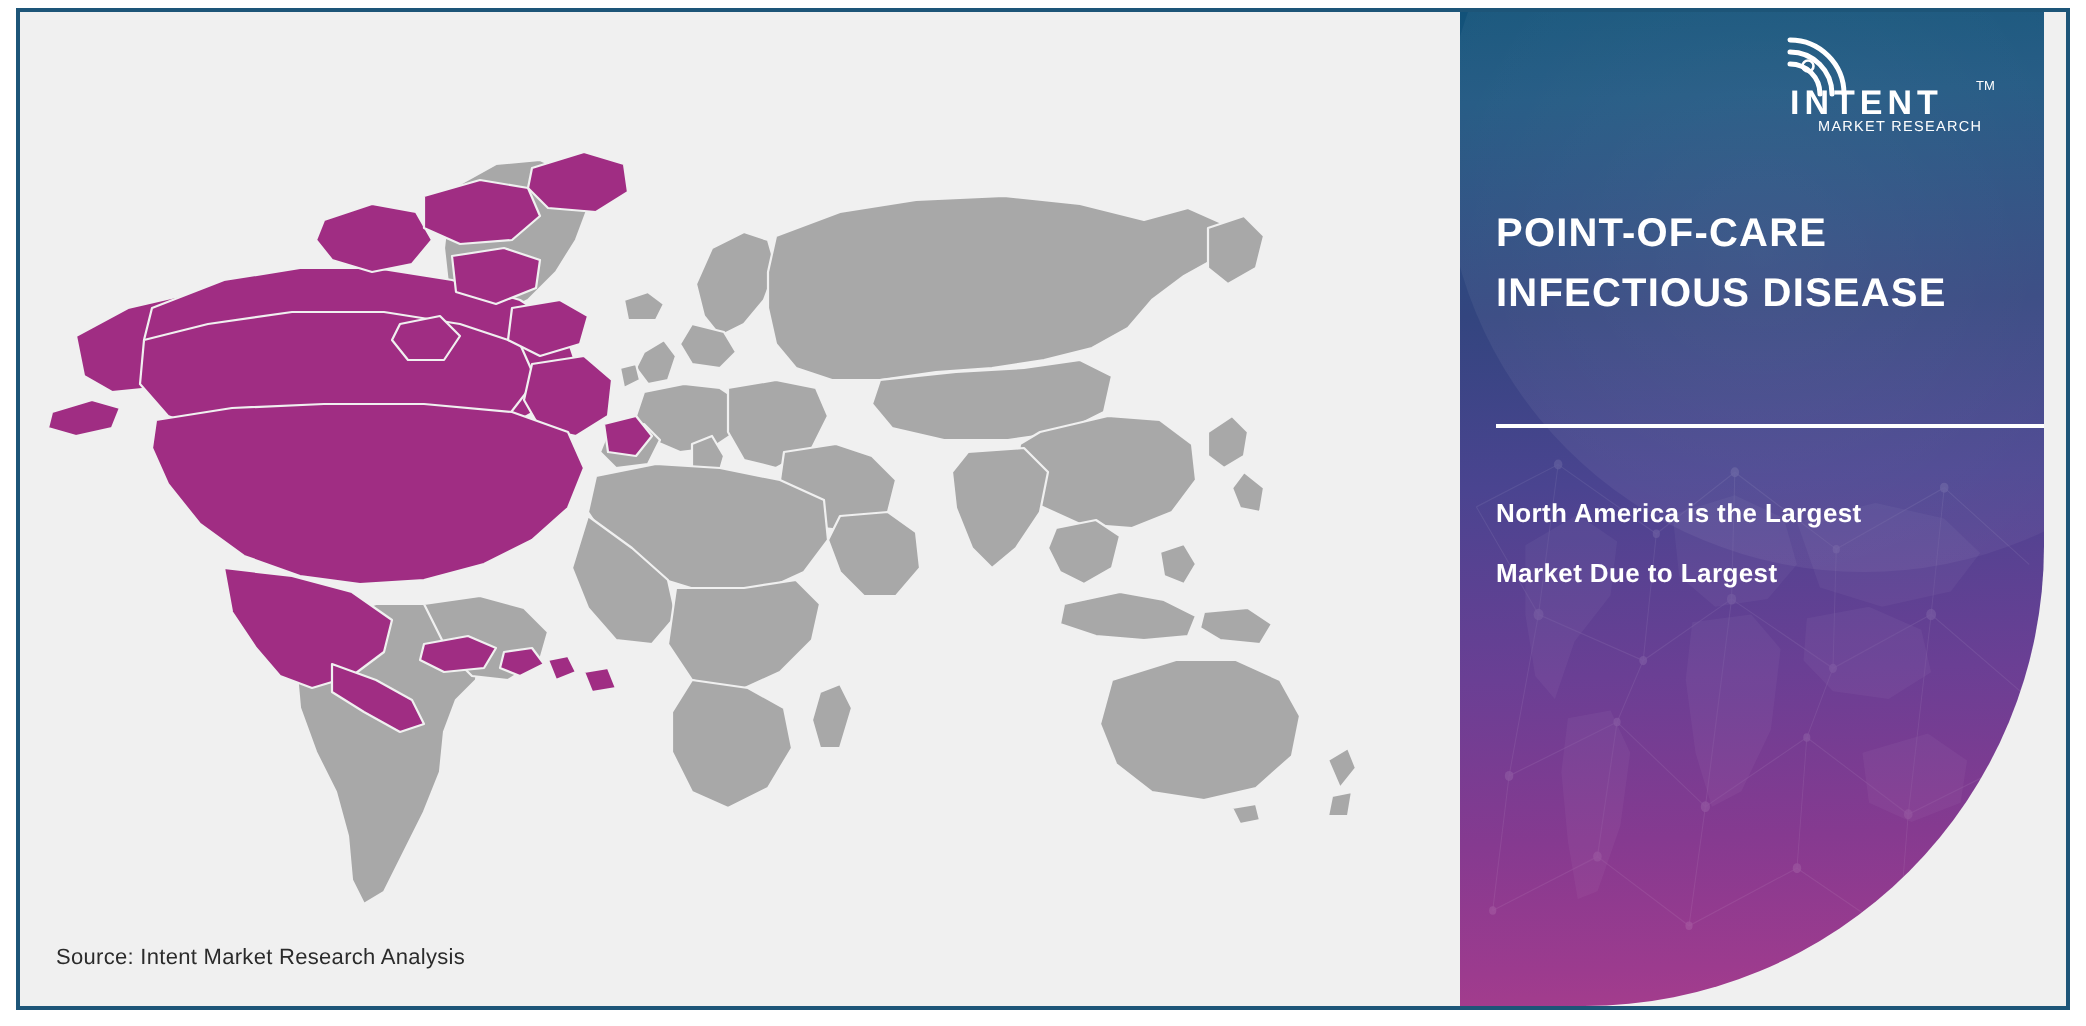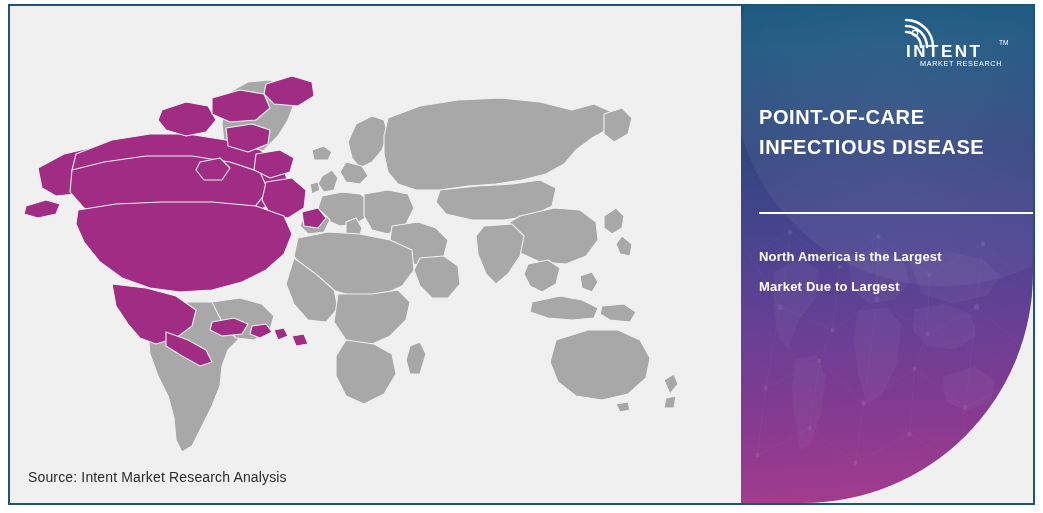--- a/index.html
+++ b/index.html
@@ -56,7 +56,7 @@
   
   .side-panel {
     position: absolute;
-    right: 0;
+    right: 11px;
     top: 0;
     width: 292px;
     height: 100%;

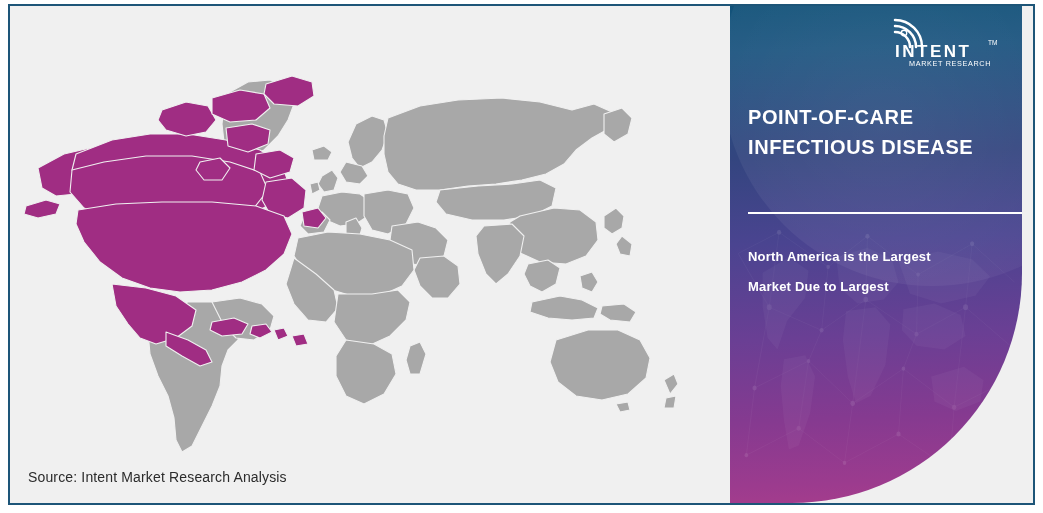--- a/index.html
+++ b/index.html
@@ -47,7 +47,7 @@
     position: absolute;
     left: 18px;
     bottom: 18px;
-    font-size: 14px;
+    font-size: 11px;
     color: #2b2b2b;
     letter-spacing: 0.15px;
     white-space: nowrap;

